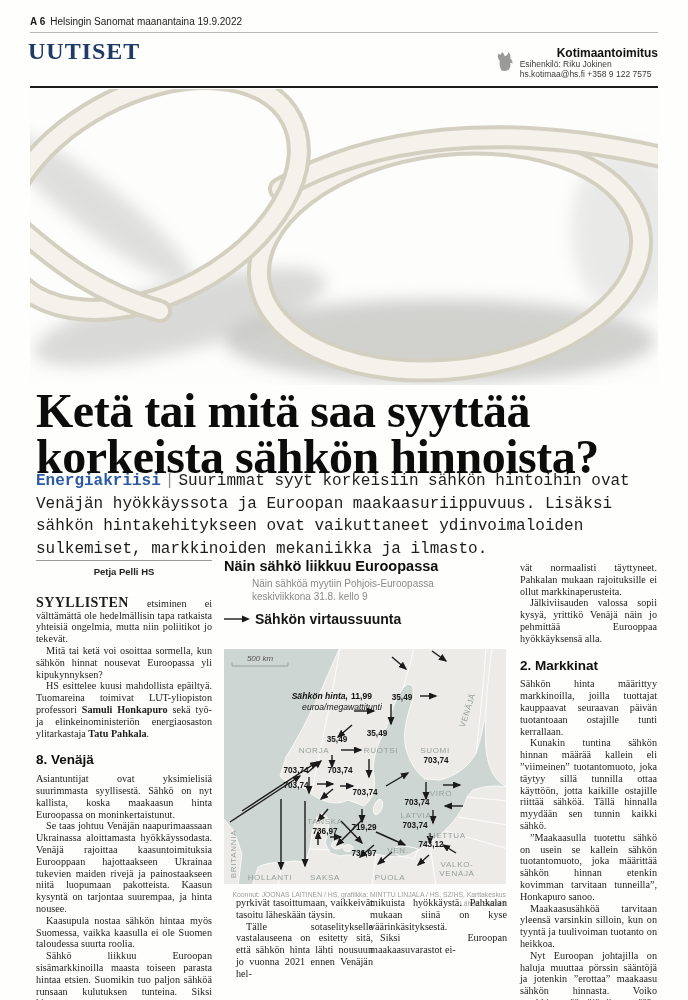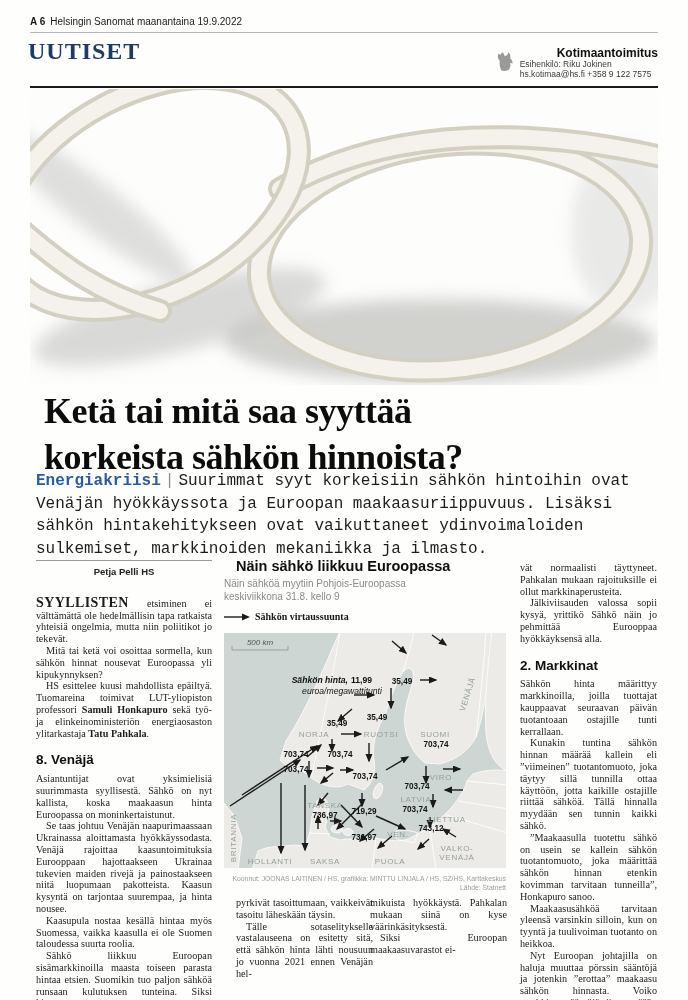--- a/index.html
+++ b/index.html
@@ -19,7 +19,7 @@
   .photo{position:absolute;left:30px;top:89px;}
   
   .headline{position:absolute;left:36px;top:388px;font-family:"Liberation Serif",serif;
-            font-weight:700;font-size:36px;line-height:46px;color:#0c0c0c;letter-spacing:-0.5px;margin-left:8px;}
+            font-weight:700;font-size:48px;line-height:46px;color:#0c0c0c;letter-spacing:-0.5px;}
   .lead{position:absolute;left:36px;top:470px;width:624px;font-family:Liberation Mono, monospace;
         font-size:16px;line-height:22.5px;color:#1d1d1d;}
   .kicker{color:#2b5aa5;font-weight:700;}

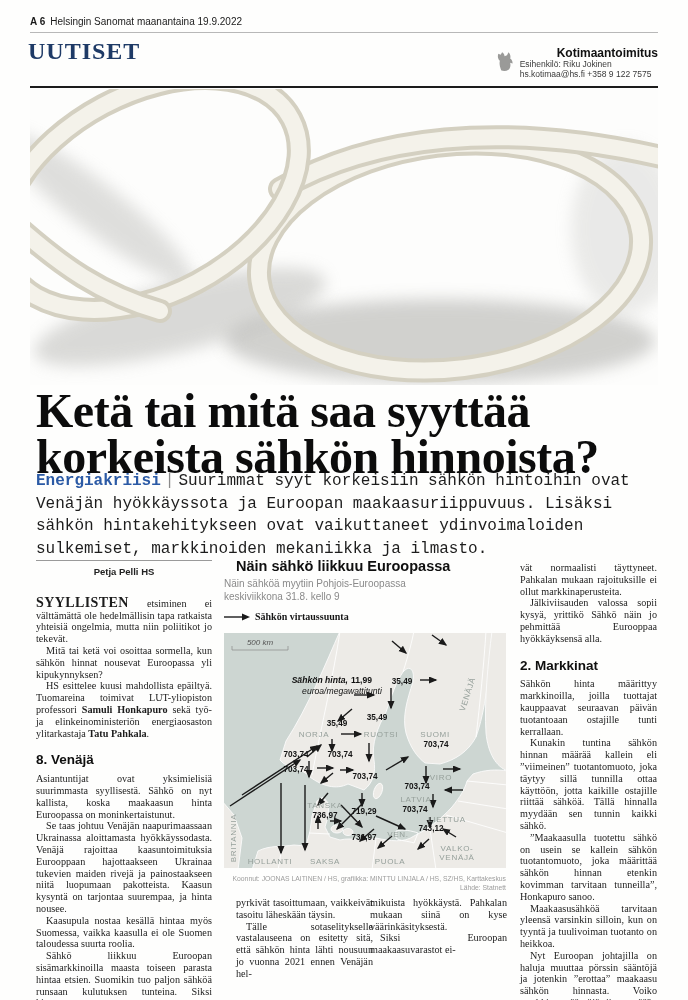--- a/index.html
+++ b/index.html
@@ -41,7 +41,7 @@
             margin:15px 0 7px;color:#0f0f0f;text-align:left;}
   
   .graphic{position:absolute;left:224px;top:558px;width:282px;}
-  .g-title{font-weight:700;font-size:14.5px;color:#0f0f0f;margin-bottom:4px;margin-left:12px;}
+  .g-title{font-weight:700;font-size:14.5px;color:#0f0f0f;margin-bottom:4px;}
   .g-sub{font-size:10px;color:#8a8a8a;line-height:12.5px;}
   .g-legend{margin-top:8px;margin-bottom:11px;font-weight:700;font-size:10px;color:#161616;
             display:flex;align-items:center;gap:5px;font-family:Liberation Serif, serif;}

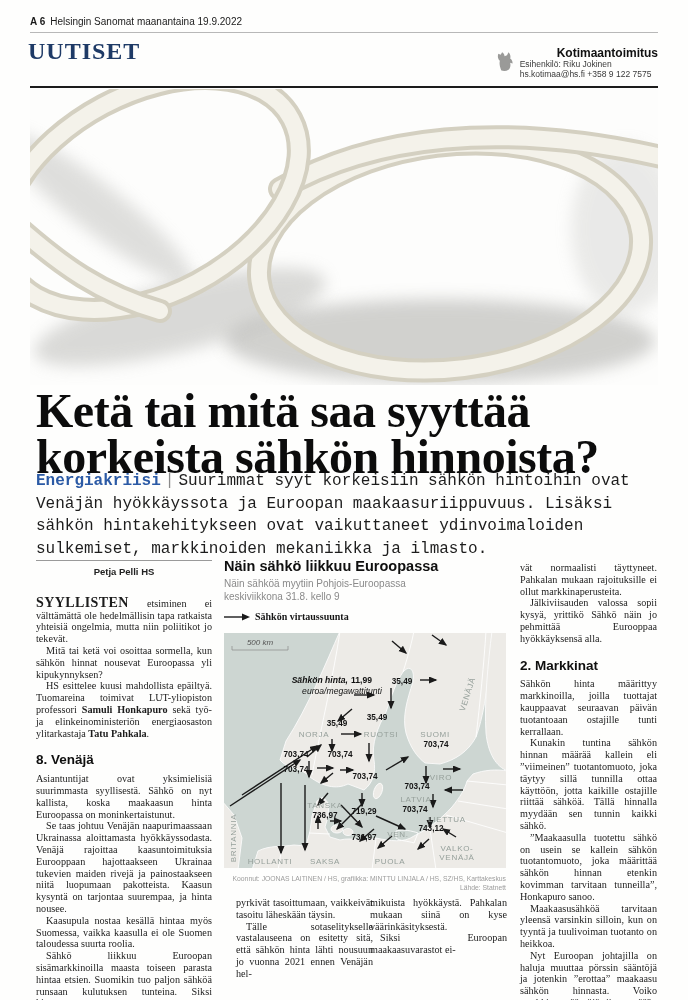--- a/index.html
+++ b/index.html
@@ -42,7 +42,7 @@
   
   .graphic{position:absolute;left:224px;top:558px;width:282px;}
   .g-title{font-weight:700;font-size:14.5px;color:#0f0f0f;margin-bottom:4px;}
-  .g-sub{font-size:10px;color:#8a8a8a;line-height:12.5px;}
+  .g-sub{font-size:10px;color:#8a8a8a;line-height:12.5px;margin-left:28px;}
   .g-legend{margin-top:8px;margin-bottom:11px;font-weight:700;font-size:10px;color:#161616;
             display:flex;align-items:center;gap:5px;font-family:Liberation Serif, serif;}
   .g-credit{margin-top:3px;text-align:right;font-size:6.8px;line-height:8.8px;color:#9c9c9c;}

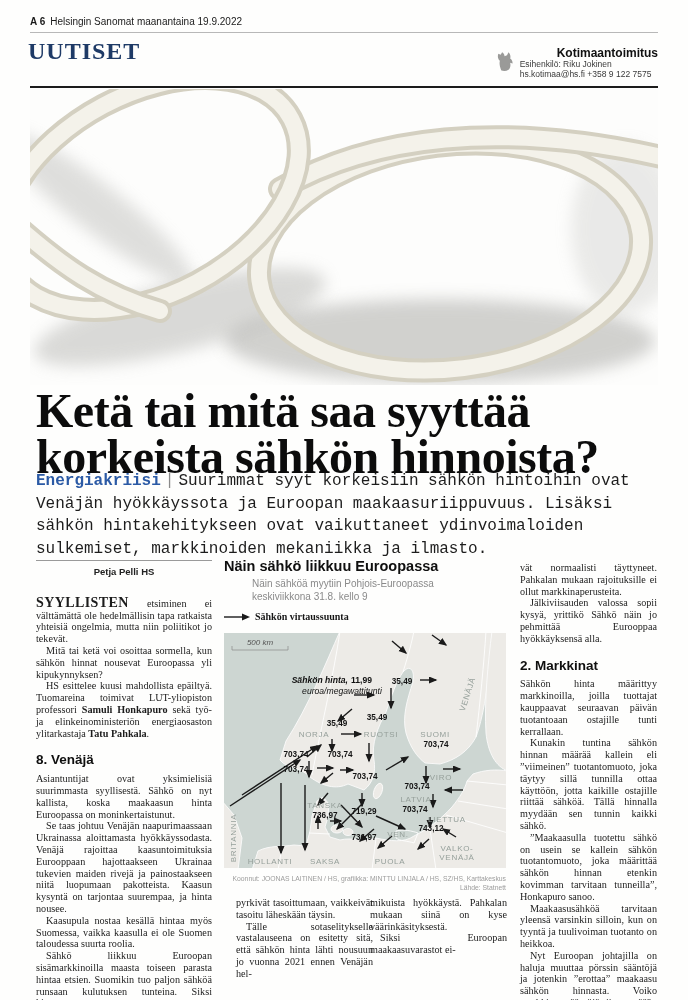--- a/index.html
+++ b/index.html
@@ -261,7 +261,7 @@
   <div class="col col4">
     <div data-list="article.col4_paras_a">
         <p>vät normaalisti täyttyneet. Pahkalan mukaan rajoituksille ei ollut markkinaperusteita.</p>
-        <p>Jälkiviisauden valossa sopii kysyä, yrittikö Sähkö näin jo pehmittää Eurooppaa hyökkäyksensä alla.</p>
+        <p>Jälkiviisauden valossa sopii kysyä, yrittikö Venäjä näin jo pehmittää Eurooppaa hyökkäyksensä alla.</p>
       </div>
     <div class="sec-head">2. Markkinat</div>
     <div data-list="article.col4_paras_b">

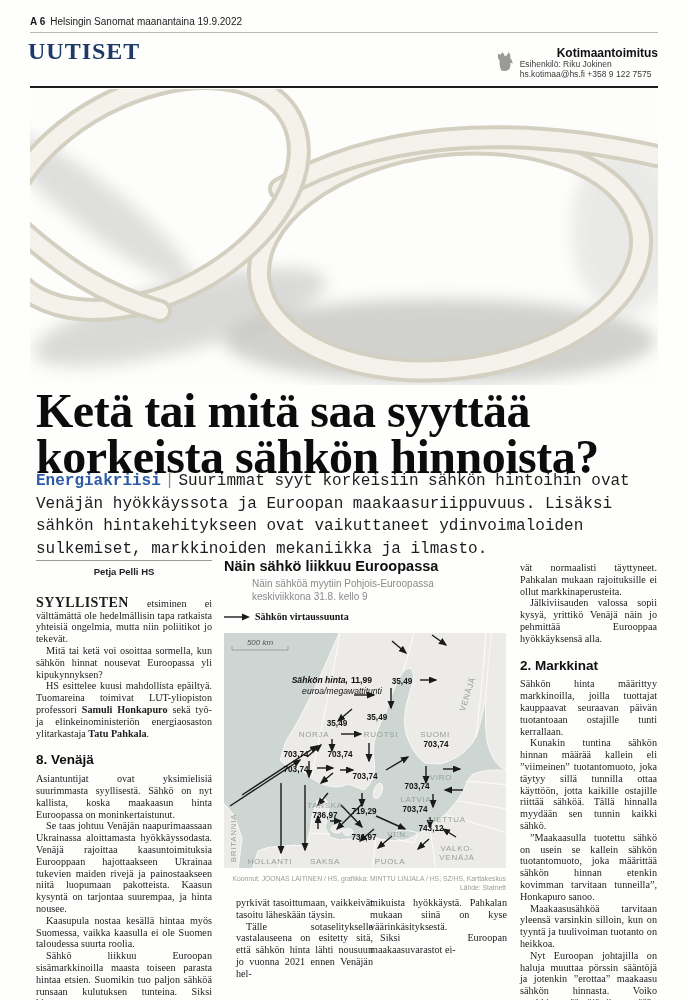--- a/index.html
+++ b/index.html
@@ -43,8 +43,8 @@
   .graphic{position:absolute;left:224px;top:558px;width:282px;}
   .g-title{font-weight:700;font-size:14.5px;color:#0f0f0f;margin-bottom:4px;}
   .g-sub{font-size:10px;color:#8a8a8a;line-height:12.5px;margin-left:28px;}
-  .g-legend{margin-top:8px;margin-bottom:11px;font-weight:700;font-size:10px;color:#161616;
-            display:flex;align-items:center;gap:5px;font-family:Liberation Serif, serif;}
+  .g-legend{margin-top:8px;margin-bottom:22px;font-weight:700;font-size:14px;color:#161616;
+            display:flex;align-items:center;gap:5px;}
   .g-credit{margin-top:3px;text-align:right;font-size:6.8px;line-height:8.8px;color:#9c9c9c;}
   
   .m-country{font-family:"Liberation Sans",sans-serif;font-size:8px;fill:#96a09b;

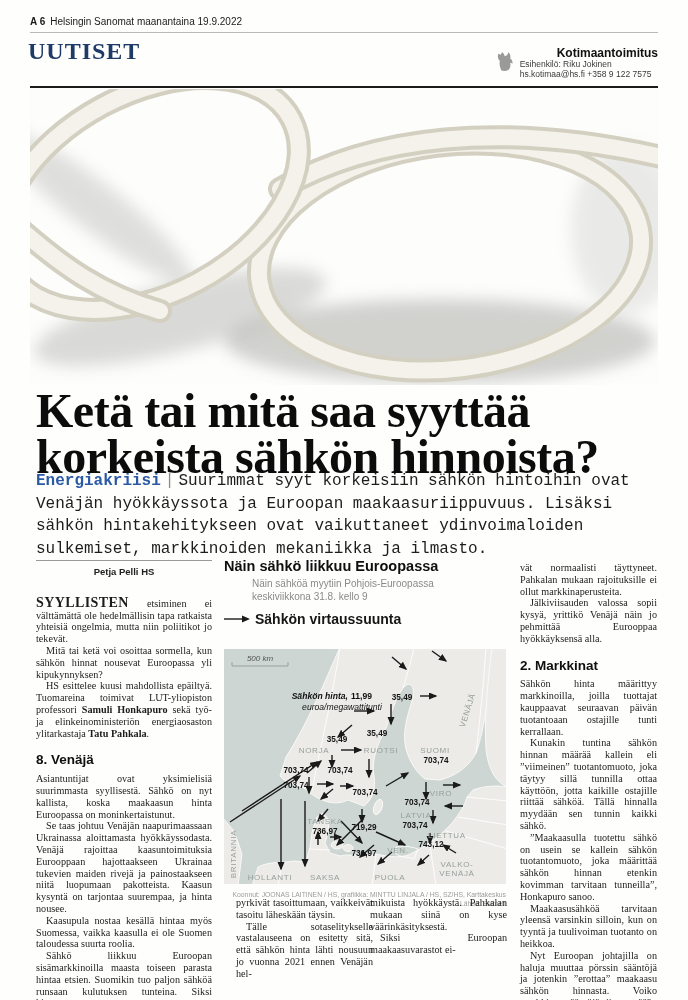--- a/index.html
+++ b/index.html
@@ -121,7 +121,7 @@
     <div data-list="article.col1_paras_b">
         <p>Asiantuntijat ovat yksimielisiä suurimmasta syyllisestä. Sähkö on nyt kallista, koska maakaasun hinta Euroopassa on moninkertaistunut.</p>
         <p>Se taas johtuu Venäjän naapurimaassaan Ukrainassa aloittamasta hyökkäyssodasta. Venäjä rajoittaa kaasuntoimituksia Eurooppaan hajottaakseen Ukrainaa tukevien maiden rivejä ja painostaakseen niitä luopumaan pakotteista. Kaasun kysyntä on tarjontaa suurempaa, ja hinta nousee.</p>
-        <p>Kaasupula nostaa kesällä hintaa myös Suomessa, vaikka kaasulla ei ole Suomen taloudessa suurta roolia.</p>
+        <p>Kaasupula nostaa sähkön hintaa myös Suomessa, vaikka kaasulla ei ole Suomen taloudessa suurta roolia.</p>
         <p>Sähkö liikkuu Euroopan sisämarkkinoilla maasta toiseen parasta hintaa etsien. Suomikin tuo paljon sähköä runsaan kulutuksen tunteina. Siksi hintaerot</p>
       </div>
   </div>

